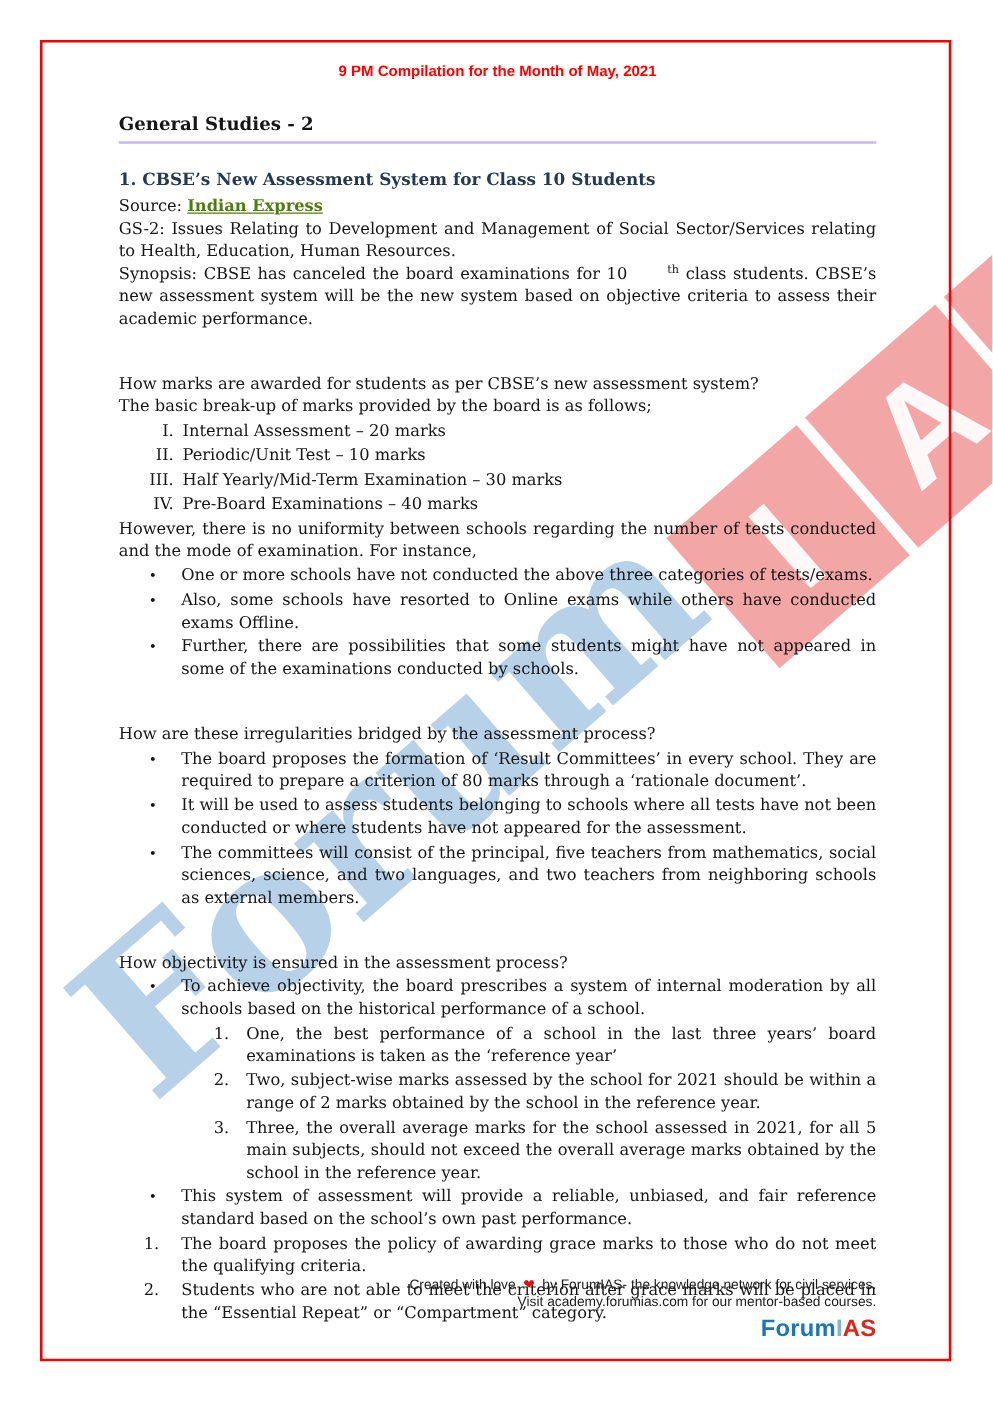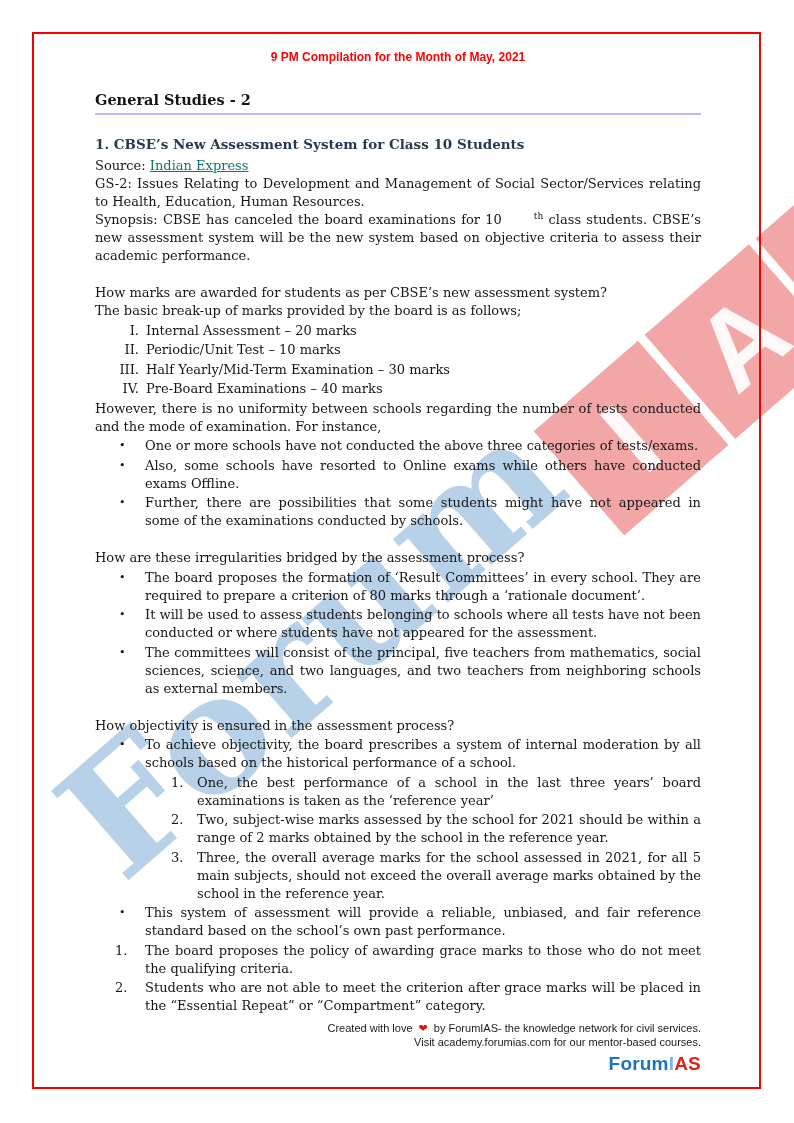--- a/index.html
+++ b/index.html
@@ -24,7 +24,7 @@
                  border-bottom:2px solid #c4b5fd;}
   .article-heading{font-size:13.5px;font-weight:bold;color:#243a52;margin:21px 0 0 0;}
   .source-line{margin:5px 0 0 0;font-size:13px;line-height:18px;}
-  .link{color:#0f766e;text-decoration:underline;cursor:pointer;}
+  .link{color:#4d7c0f;text-decoration:underline;cursor:pointer;font-weight:bold;}
   .para{margin:0;font-size:13px;line-height:18px;text-align:justify;}
   .q-heading{font-size:13px;line-height:18px;font-weight:bold;margin-top:19px;}
   .li{display:flex;font-size:13px;line-height:18px;text-align:justify;margin:1.5px 0;}

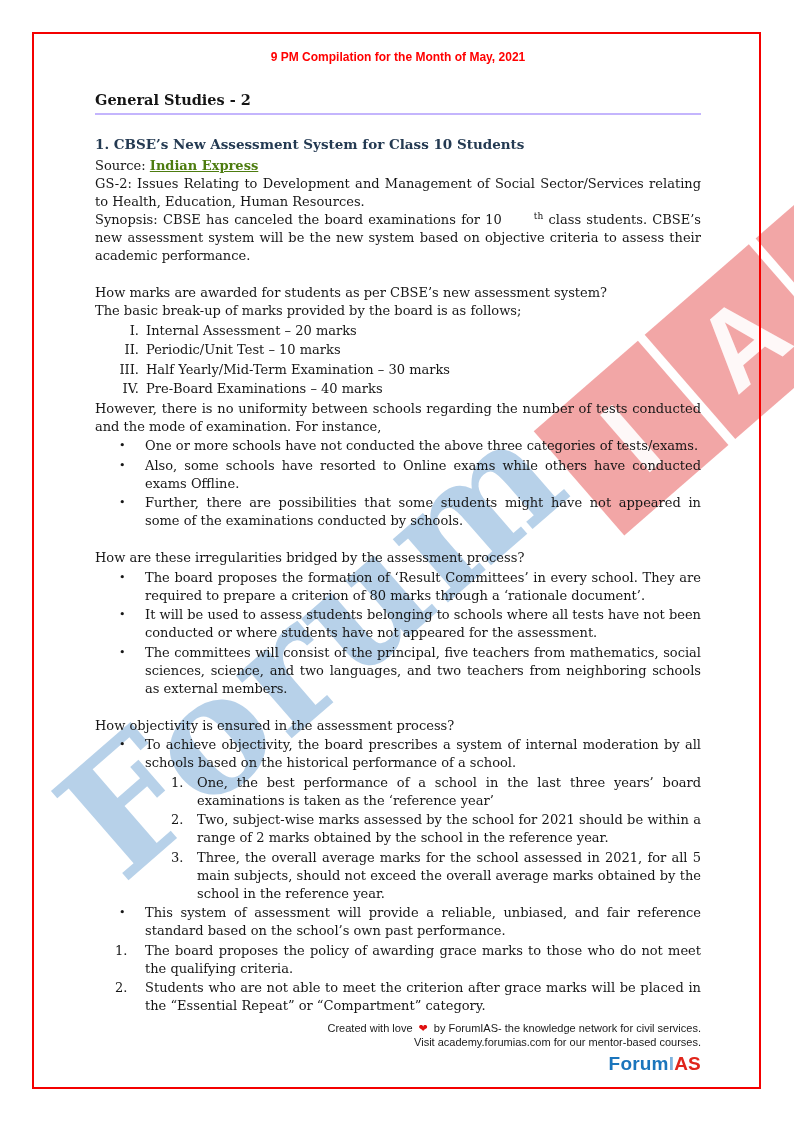--- a/index.html
+++ b/index.html
@@ -26,7 +26,7 @@
   .source-line{margin:5px 0 0 0;font-size:13px;line-height:18px;}
   .link{color:#4d7c0f;text-decoration:underline;cursor:pointer;font-weight:bold;}
   .para{margin:0;font-size:13px;line-height:18px;text-align:justify;}
-  .q-heading{font-size:13px;line-height:18px;font-weight:bold;margin-top:19px;}
+  .q-heading{font-size:13px;line-height:18px;font-weight:bold;margin-top:34px;}
   .li{display:flex;font-size:13px;line-height:18px;text-align:justify;margin:1.5px 0;}
   .li .marker{flex:0 0 auto;}
   .li .li-text{flex:1 1 auto;}

